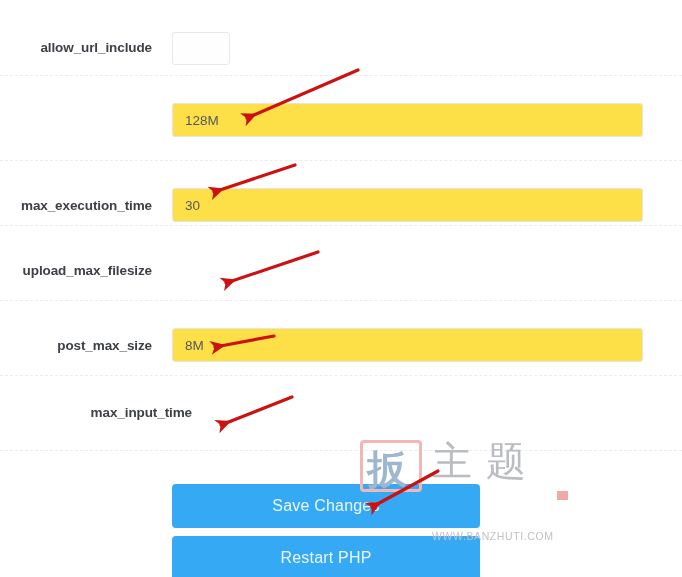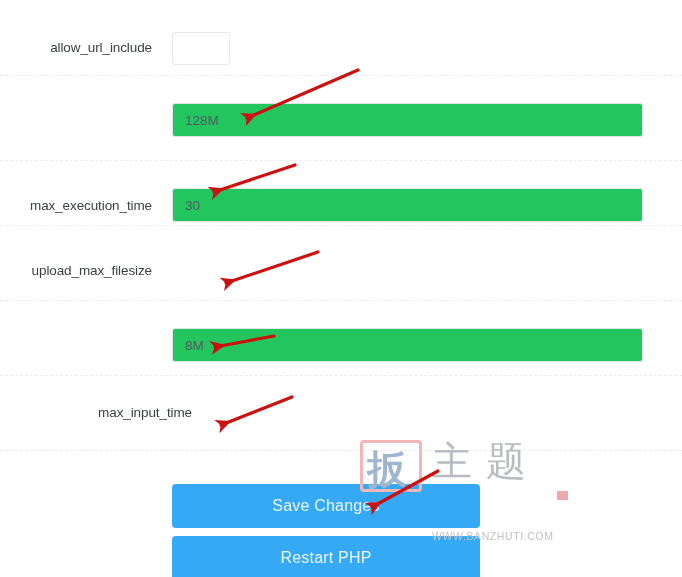--- a/index.html
+++ b/index.html
@@ -51,7 +51,7 @@
     width: 152px;
     text-align: right;
     font-size: 13.5px;
-    font-weight: normal;
+    font-weight: bold;
     color: #3d4147;
     letter-spacing: -0.1px;
     white-space: nowrap;

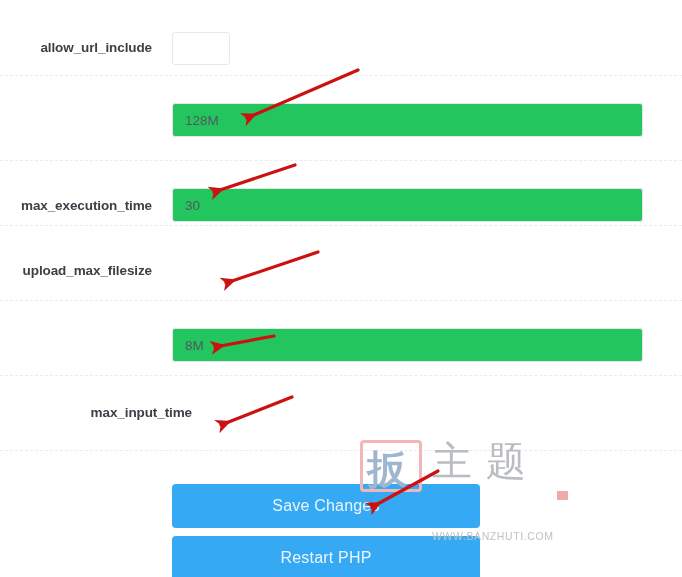--- a/index.html
+++ b/index.html
@@ -71,7 +71,7 @@
     box-sizing: border-box;
     border: 1px solid #e3e5e8;
     border-radius: 3px;
-    background: #22c55e;
+    background: #fde047;
     font-family: "Liberation Sans", sans-serif;
     font-size: 13.5px;
     color: #55595e;

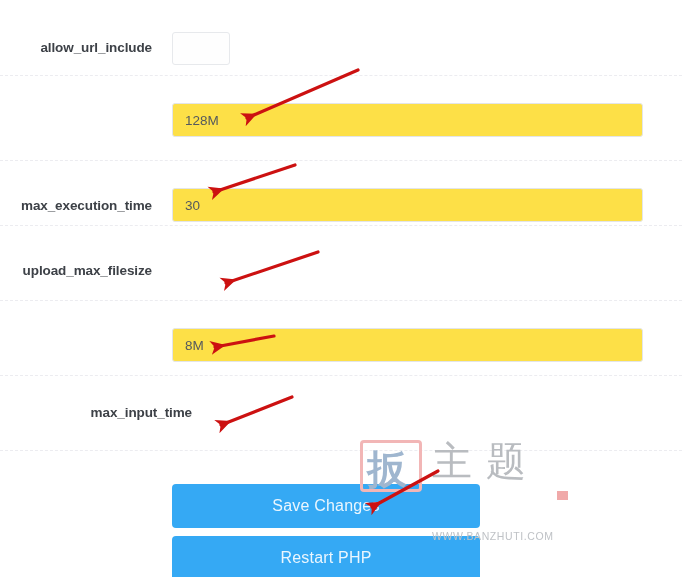--- a/index.html
+++ b/index.html
@@ -213,6 +213,7 @@
 
   <div class="form-row r4">
     <div class="row-sep"></div>
+    <div class="field-label">post_max_size</div>
     <input class="text-input" type="text" value="8M" style="">
   </div>
 

